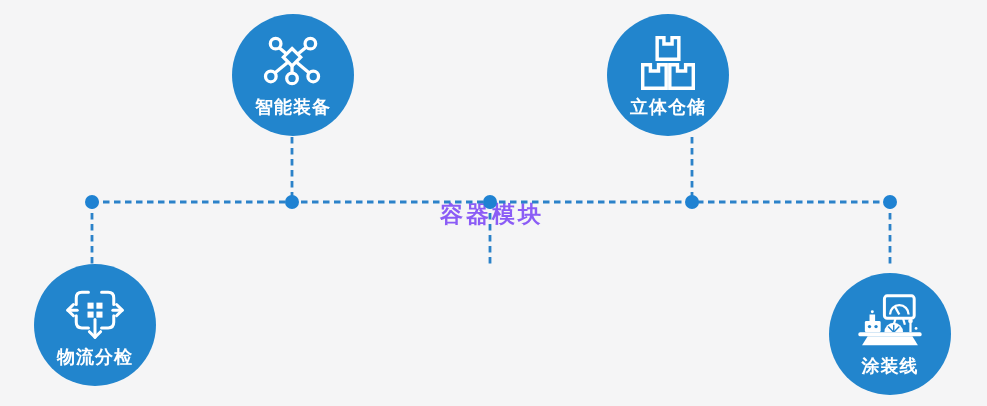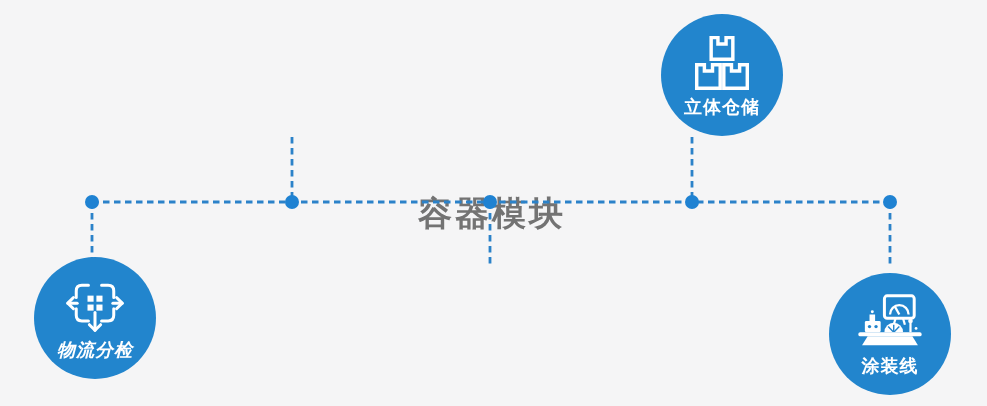--- a/index.html
+++ b/index.html
@@ -94,6 +94,24 @@
     </g>
   </svg>
 
+  <div class="node node-smart">
+    <span class="icon-wrap">
+      <svg width="62" height="54" viewBox="0 0 64 56">
+        <g stroke="#ffffff" stroke-width="3.4" fill="none">
+          <line x1="14" y1="10" x2="52" y2="42"></line>
+          <line x1="50" y1="9" x2="10" y2="42"></line>
+          <line x1="31" y1="26" x2="31" y2="43"></line>
+          <path d="M31,14 L40,23 L31,32 L22,23 Z" fill="#2285cd"></path>
+          <circle cx="14" cy="9" r="5.5" fill="#2285cd"></circle>
+          <circle cx="50" cy="9" r="5.5" fill="#2285cd"></circle>
+          <circle cx="9" cy="43" r="5.5" fill="#2285cd"></circle>
+          <circle cx="31" cy="45" r="5.5" fill="#2285cd"></circle>
+          <circle cx="53" cy="43" r="5.5" fill="#2285cd"></circle>
+        </g>
+      </svg>
+    </span>
+    <span class="node-label">智能装备</span>
+  </div>
 
   <div class="node node-ware">
     <span class="icon-wrap">

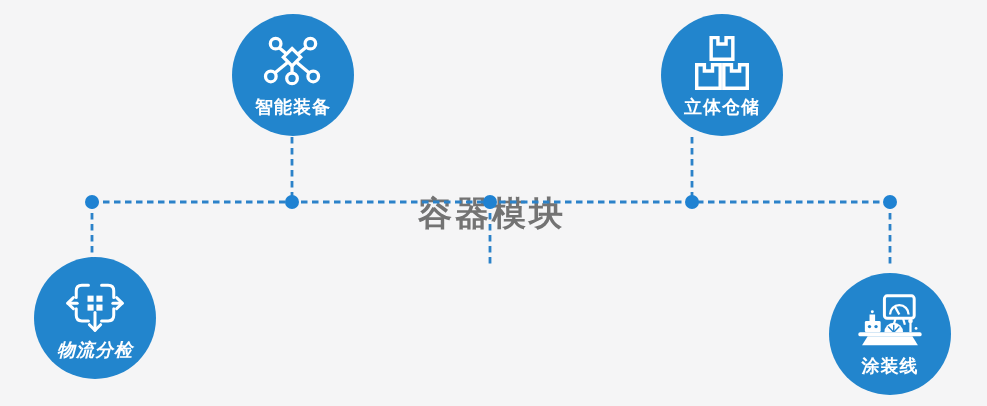--- a/index.html
+++ b/index.html
@@ -62,7 +62,7 @@
   }
 
   .node-smart    { left: 232px; top: 14px;  }
-  .node-ware     { left: 661px; top: 14px; text-align: right;  }
+  .node-ware     { left: 607px; top: 14px; text-align: right;  }
   .node-logis    { left: 34px;  top: 257px; font-style: italic; }
   .node-prod     { left: 429px; top: 265px; }
   .node-paint    { left: 829px; top: 273px; }

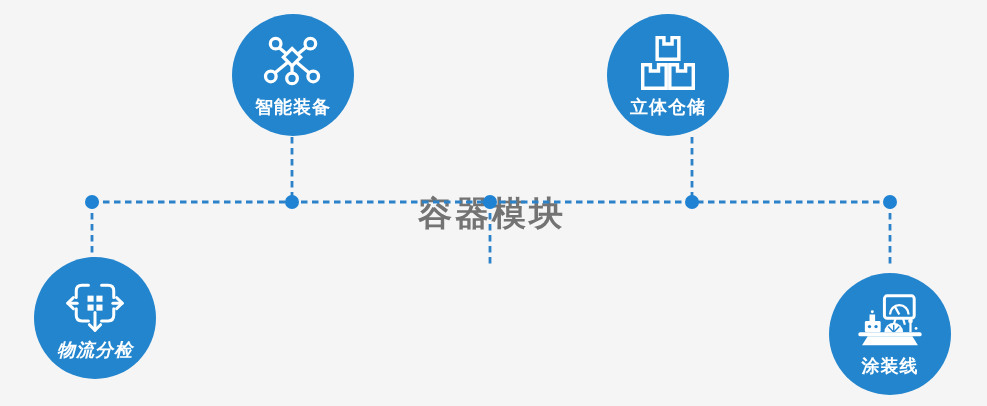--- a/index.html
+++ b/index.html
@@ -18,10 +18,10 @@
     left: 492px;
     top: 214px;
     transform: translate(-50%, -50%);
-    font-size: 34px;
+    font-size: 23px;
     font-weight: 700;
     letter-spacing: 3px;
-    color: #737373;
+    color: #8b5cf6;
     user-select: none;
     white-space: nowrap;
   }

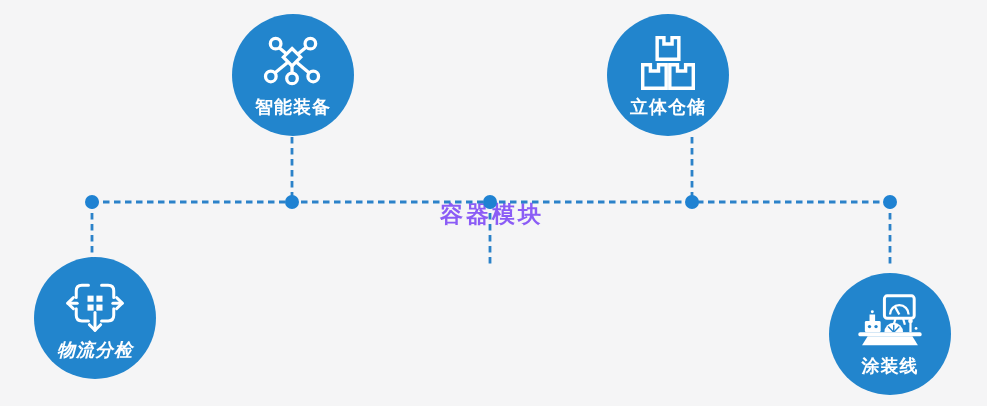--- a/index.html
+++ b/index.html
@@ -63,7 +63,7 @@
 
   .node-smart    { left: 232px; top: 14px;  }
   .node-ware     { left: 607px; top: 14px; text-align: right;  }
-  .node-logis    { left: 34px;  top: 257px; font-style: italic; }
+  .node-logis    { left: 34px;  top: 264px; }
   .node-prod     { left: 429px; top: 265px; }
   .node-paint    { left: 829px; top: 273px; }
 

